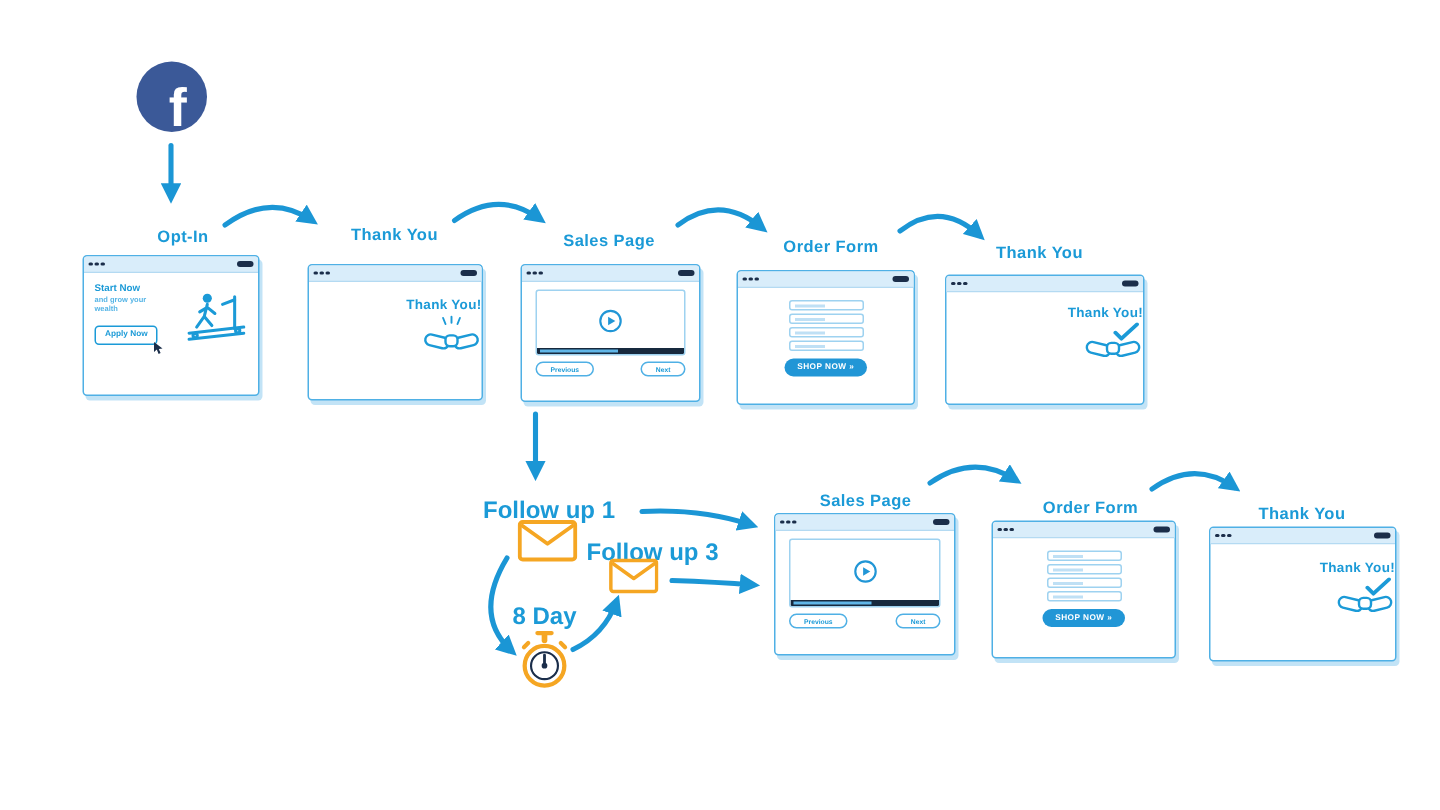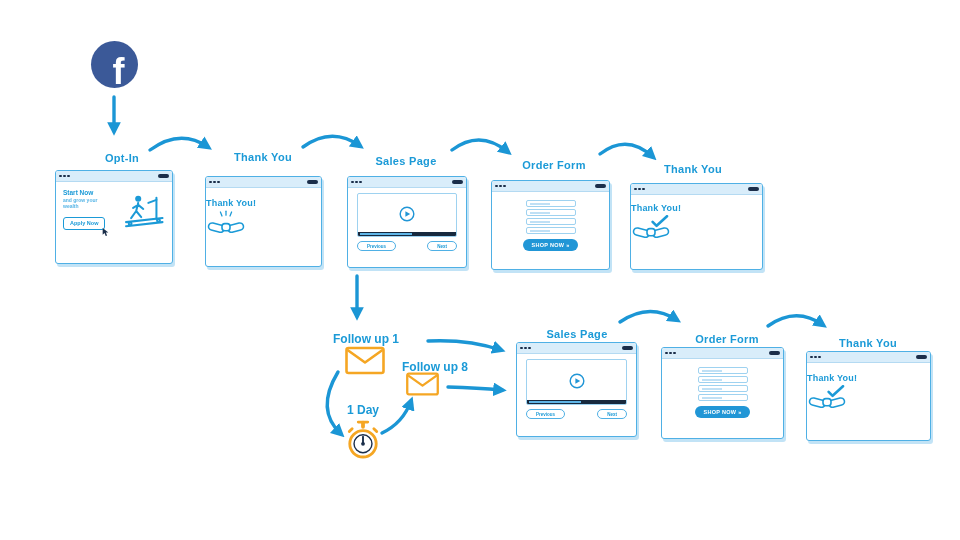--- a/index.html
+++ b/index.html
@@ -42,7 +42,7 @@
   .treadmill { width:46px; height:46px; margin-left:1px; }
 
   
-  .ty-body { display:flex; flex-direction:column; align-items:flex-start; padding-top:10px; gap:2px; }
+  .ty-body { display:flex; flex-direction:column; align-items:flex-end; padding-top:10px; gap:2px; }
   .ty-msg { font-size:9px; font-weight:bold; color:#1b9ad7; letter-spacing:.2px; }
   .handshake { width:40px; height:28px; }
 

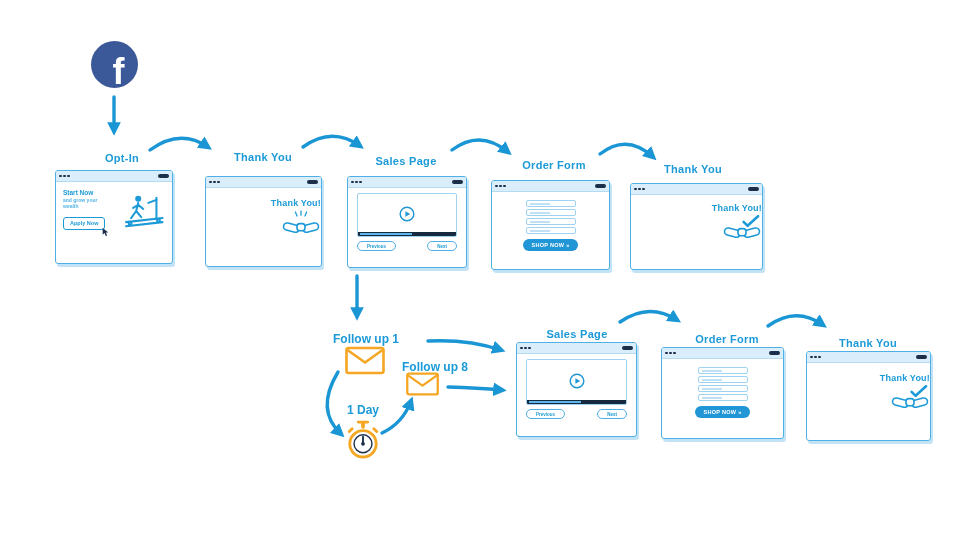--- a/index.html
+++ b/index.html
@@ -18,7 +18,7 @@
   .win-label { position:absolute; transform:translateX(-50%); white-space:nowrap;
                font-weight:bold; font-size:11px; letter-spacing:.3px; color:#1b9ad7; }
   .fu-label { position:absolute; transform:translateX(-50%); white-space:nowrap;
-              font-weight:bold; font-size:12px; color:#1b9ad7; }
+              font-weight:bold; font-size:16px; color:#1b9ad7; }
 
   
   .window { position:absolute; background:#fff; border:1.5px solid #4fb0e5; border-radius:3px;

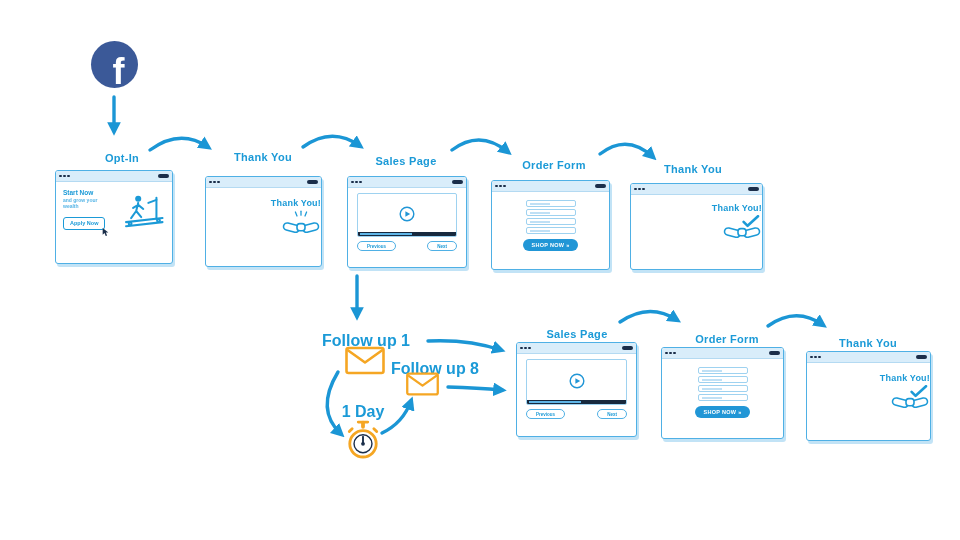--- a/index.html
+++ b/index.html
@@ -243,7 +243,7 @@
     </g>
   </svg>
 
-  <div class="fu-label" style="left:435px;top:360px">Follow up 8</div>
+  <div class="fu-label" style="left:435px;top:360px">Follow up 3</div>
   <svg class="envelope" style="left:406px;top:372px;width:33px;height:24px" viewBox="0 0 40 28">
     <g stroke="#f5a623" stroke-width="2.8" fill="#fff" stroke-linejoin="round">
       <rect x="1.5" y="1.5" width="37" height="25" rx="2"></rect>

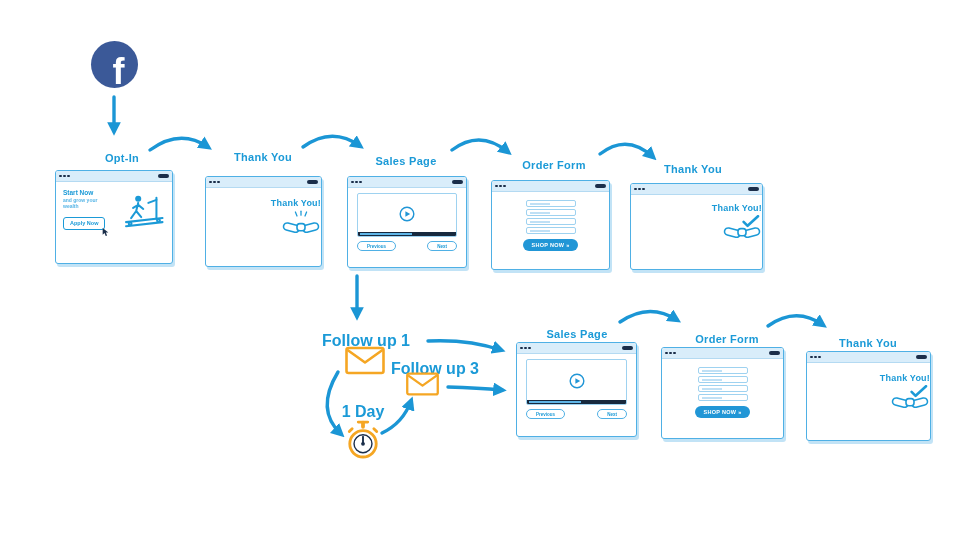--- a/index.html
+++ b/index.html
@@ -251,7 +251,7 @@
     </g>
   </svg>
 
-  <div class="fu-label" style="left:363px;top:403px">1 Day</div>
+  <div class="fu-label" style="left:363px;top:403px">8 Day</div>
   <svg class="stopwatch" style="left:346px;top:419px;width:34px;height:42px" viewBox="0 0 36 42">
     <g stroke="#f5a623" stroke-linecap="round" fill="none">
       <line x1="18" y1="2.5" x2="18" y2="7" stroke-width="4"></line>

